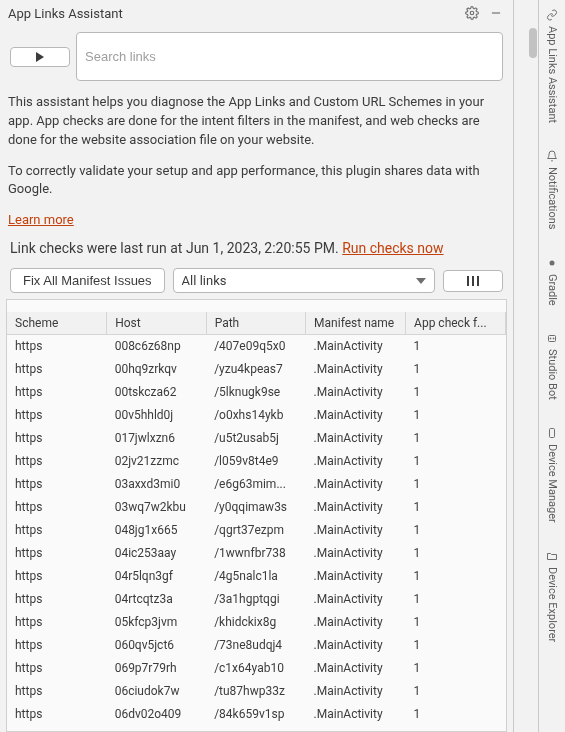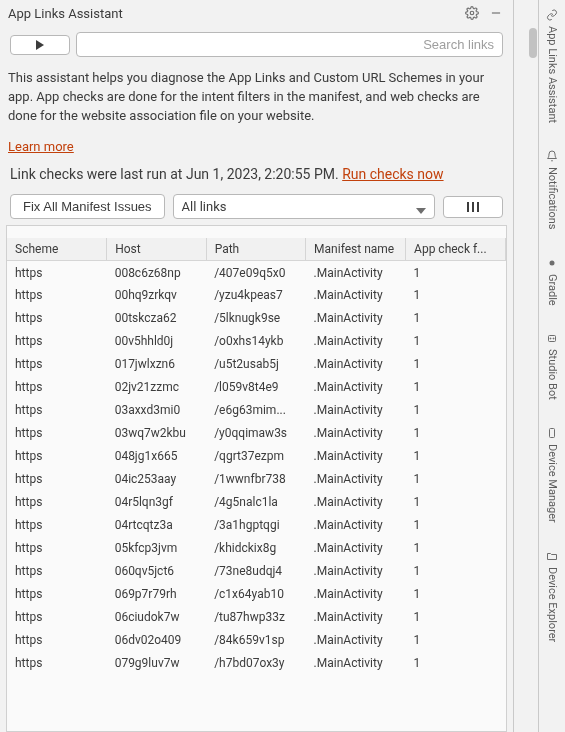--- a/index.html
+++ b/index.html
@@ -63,10 +63,9 @@
     background: #fff;
     border: 1px solid #b8b8b8;
     border-radius: 4px;
-    padding: 4px 8px;
-    font-size: 13px;
-    color: #3c3c3c;
-    text-align: right;
+    padding: 16px 8px;
+    font-size: 13px;
+    color: #3c3c3c;
   }
   .search-input::placeholder { color: #9e9e9e; }
   .desc {

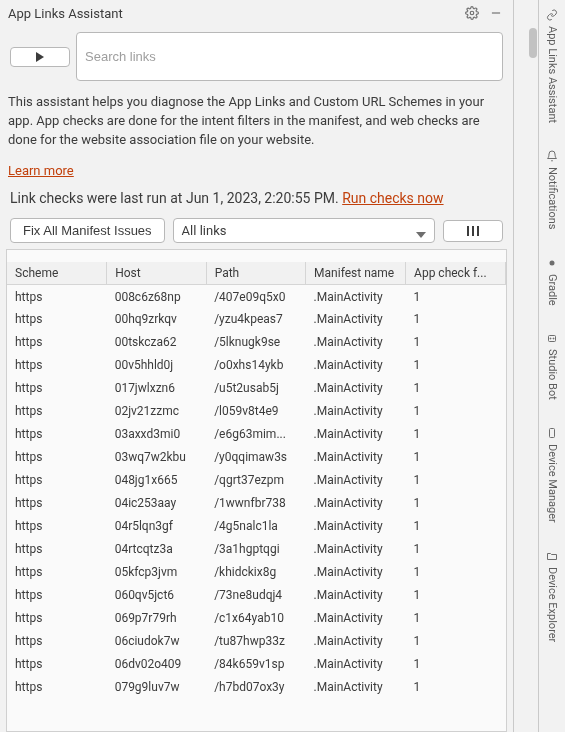--- a/index.html
+++ b/index.html
@@ -221,6 +221,7 @@
 
     <div class="desc">
       <p>This assistant helps you diagnose the App Links and Custom URL Schemes in your app. App checks are done for the intent filters in the manifest, and web checks are done for the website association file on your website.</p>
+      <p>To correctly validate your setup and app performance, this plugin shares data with Google.</p>
       <span class="link">Learn more</span>
     </div>
 

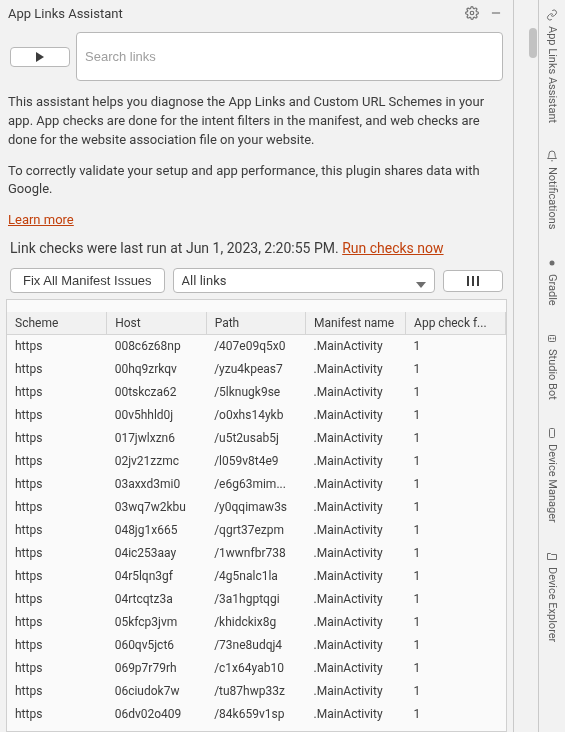--- a/index.html
+++ b/index.html
@@ -94,7 +94,7 @@
   .select-like {
     flex: 1;
     display: flex;
-    align-items: flex-end;
+    align-items: center;
     justify-content: space-between;
     background: #fff;
     border: 1px solid #b8b8b8;

